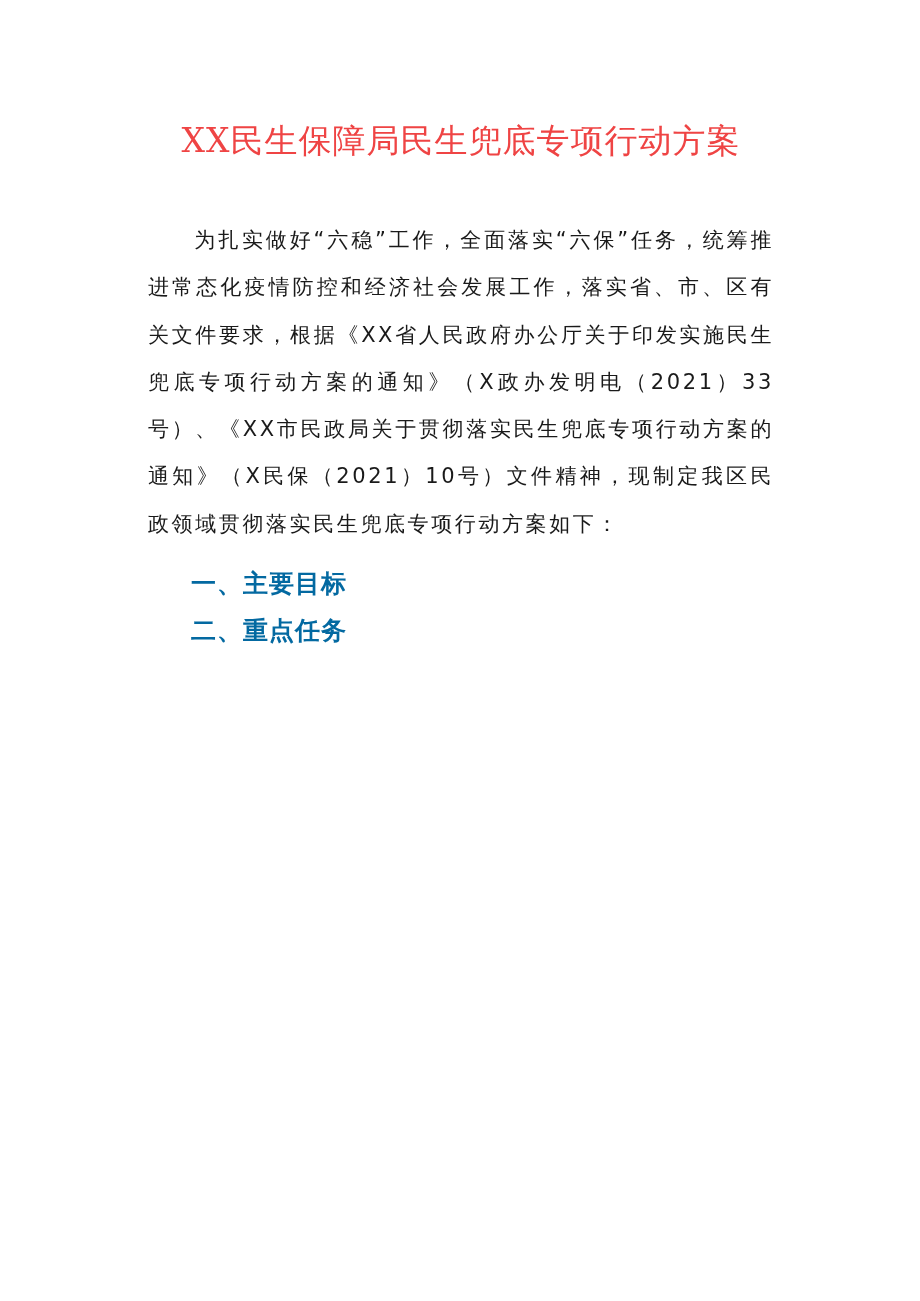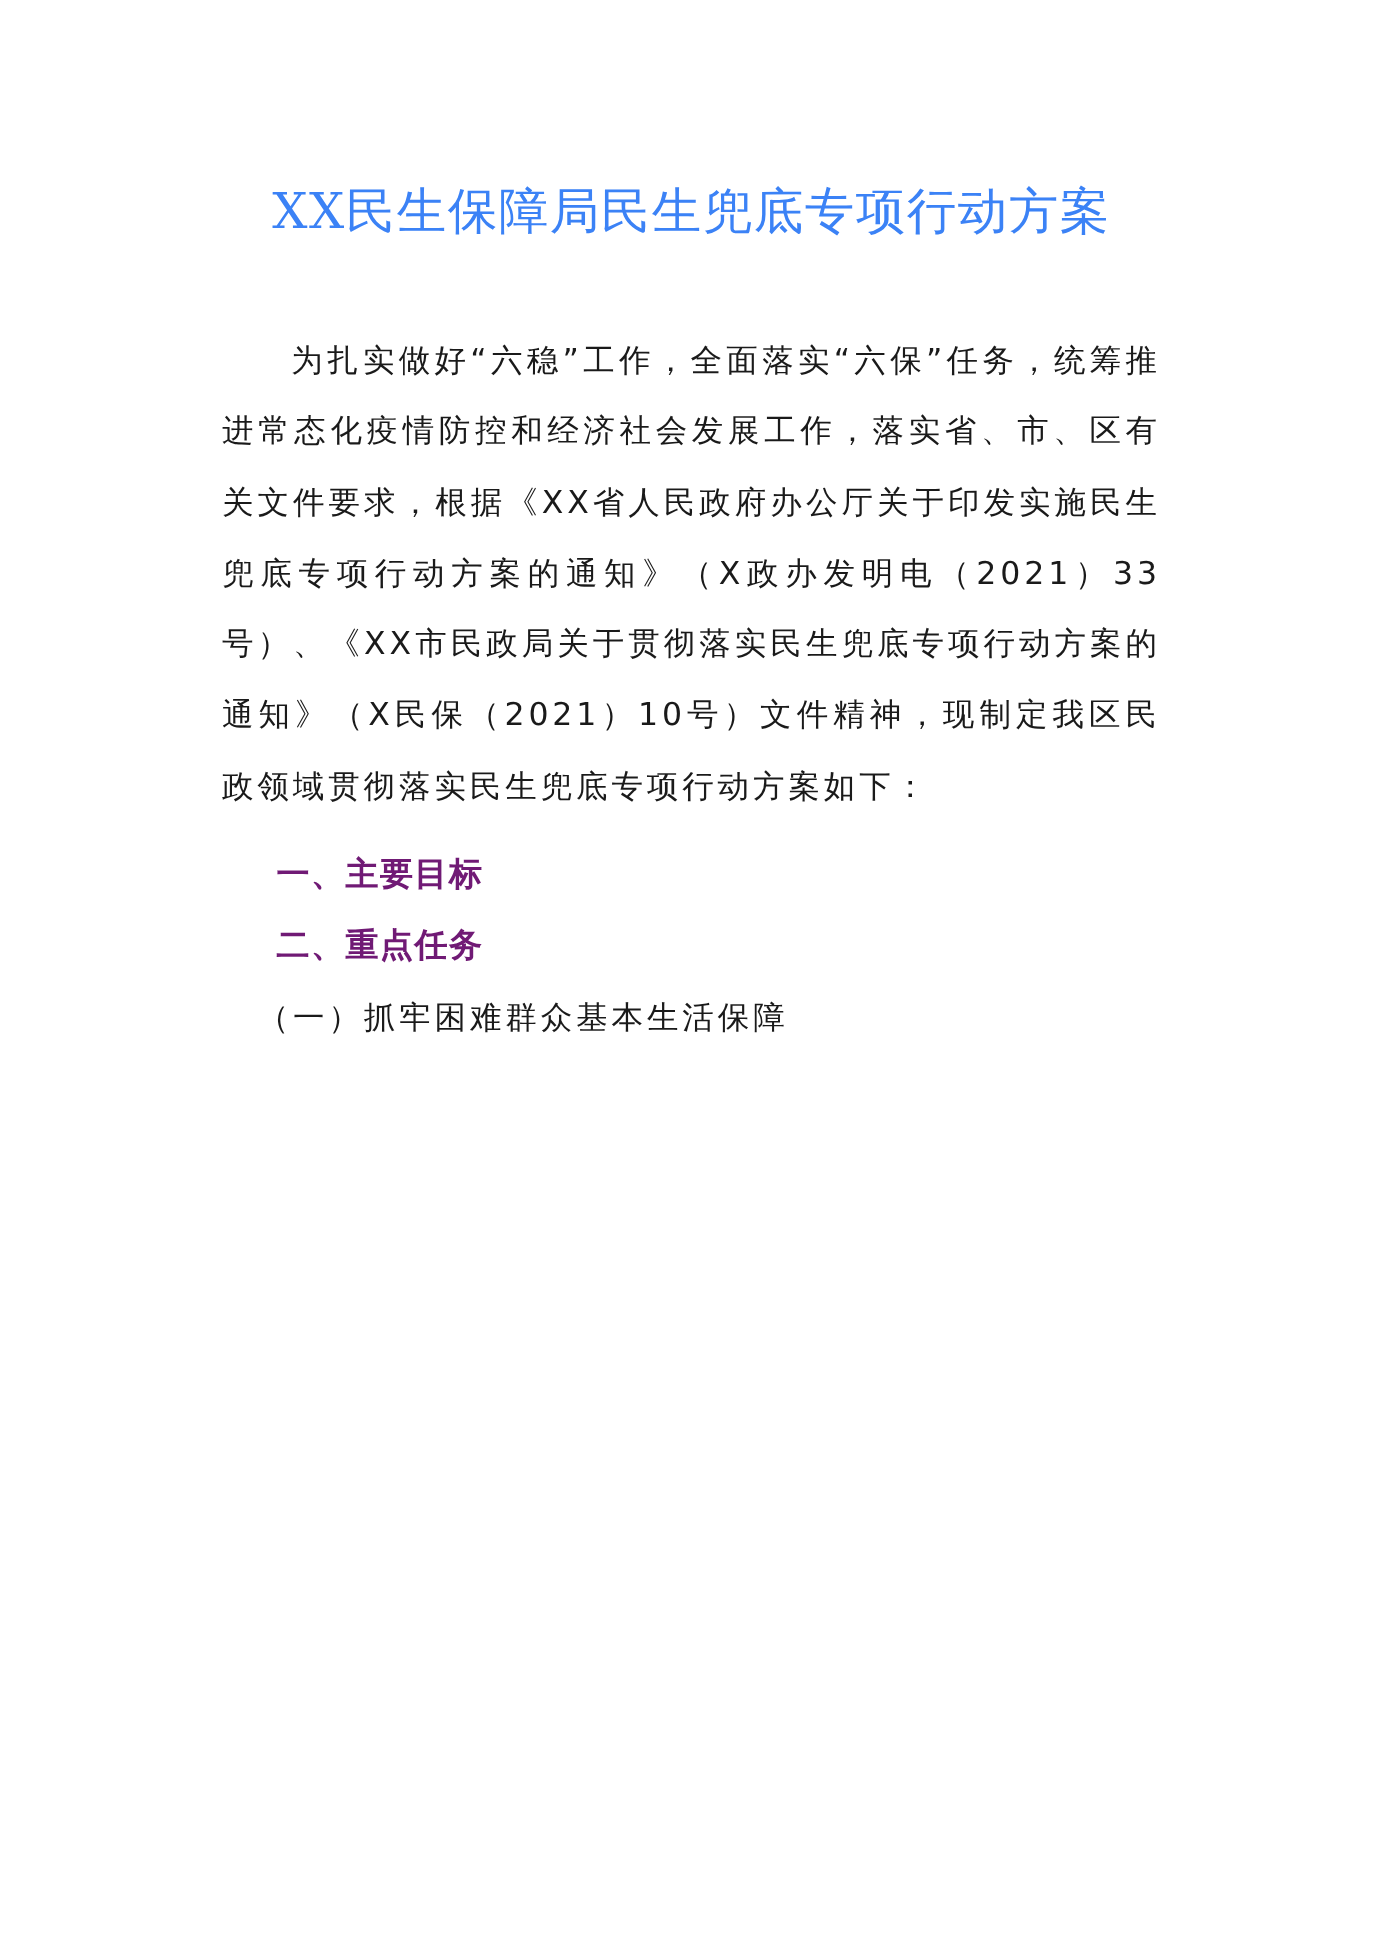--- a/index.html
+++ b/index.html
@@ -8,7 +8,7 @@
     .title {
       position: absolute; left: 0; top: 116px; width: 650px; text-align: center;
       font-family: "DejaVu Serif", "Liberation Serif", serif;
-      font-size: 33px; line-height: 50px; letter-spacing: 1px; color: #3b82f6;
+      font-size: 33px; line-height: 50px; letter-spacing: 1px; color: #ef4444;
     }
     .body {
       position: absolute; left: 0; top: 205px; width: 650px;

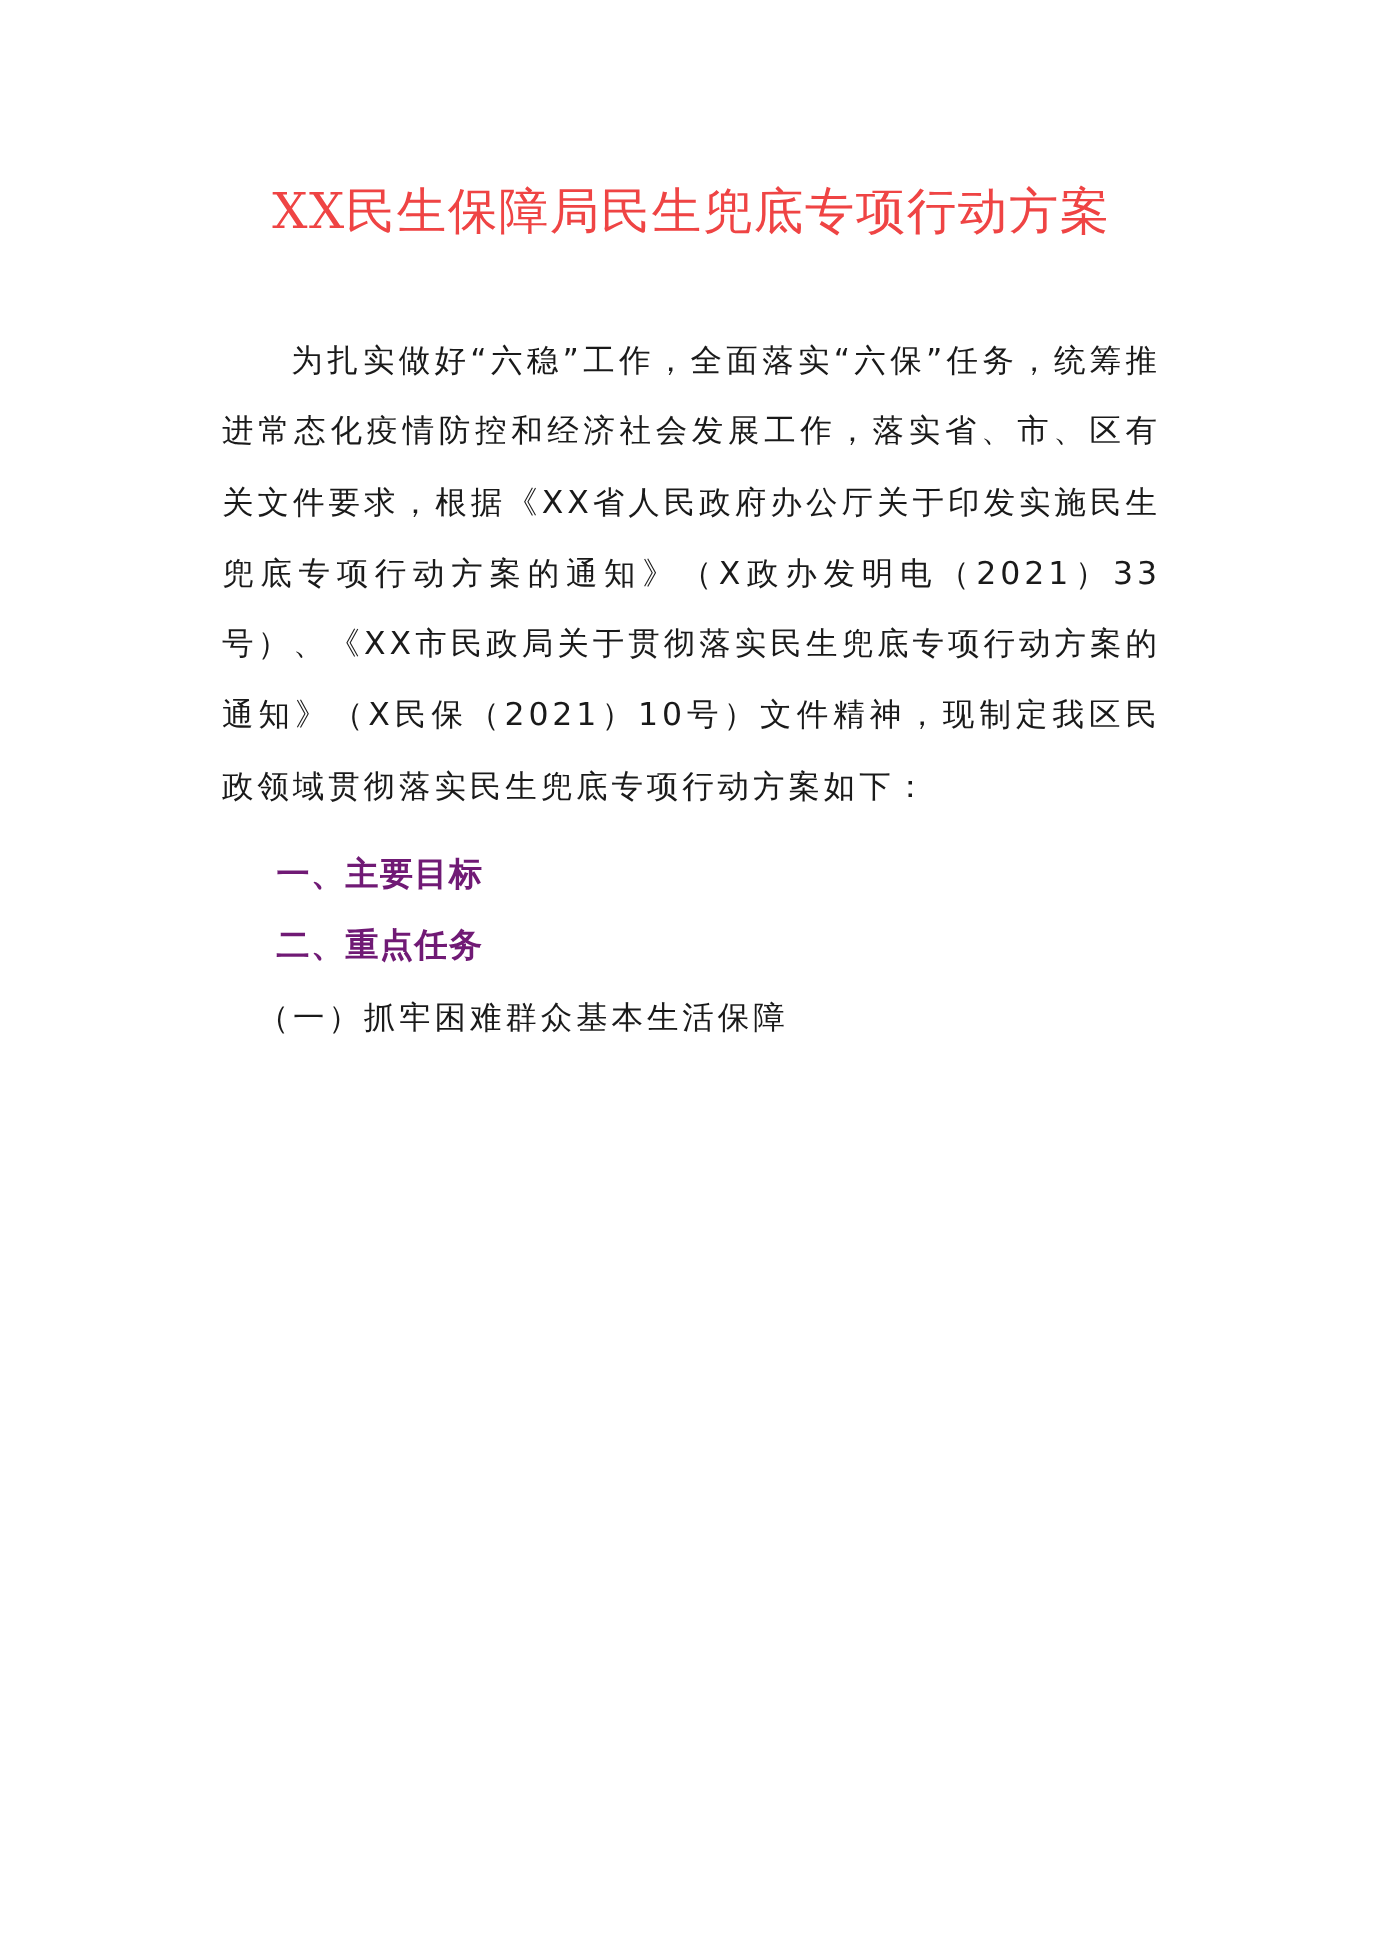--- a/index.html
+++ b/index.html
@@ -20,7 +20,7 @@
     .heading {
       margin: 0; text-indent: 2.2em;
       font-family: "DejaVu Sans", "Liberation Sans", sans-serif;
-      font-weight: bold; font-size: 22px; letter-spacing: 1px; color: #701a75;
+      font-weight: bold; font-size: 25px; letter-spacing: 1px; color: #0369a1;
     }
     .sub { margin: 0; text-indent: 1.7em; }
   </style>

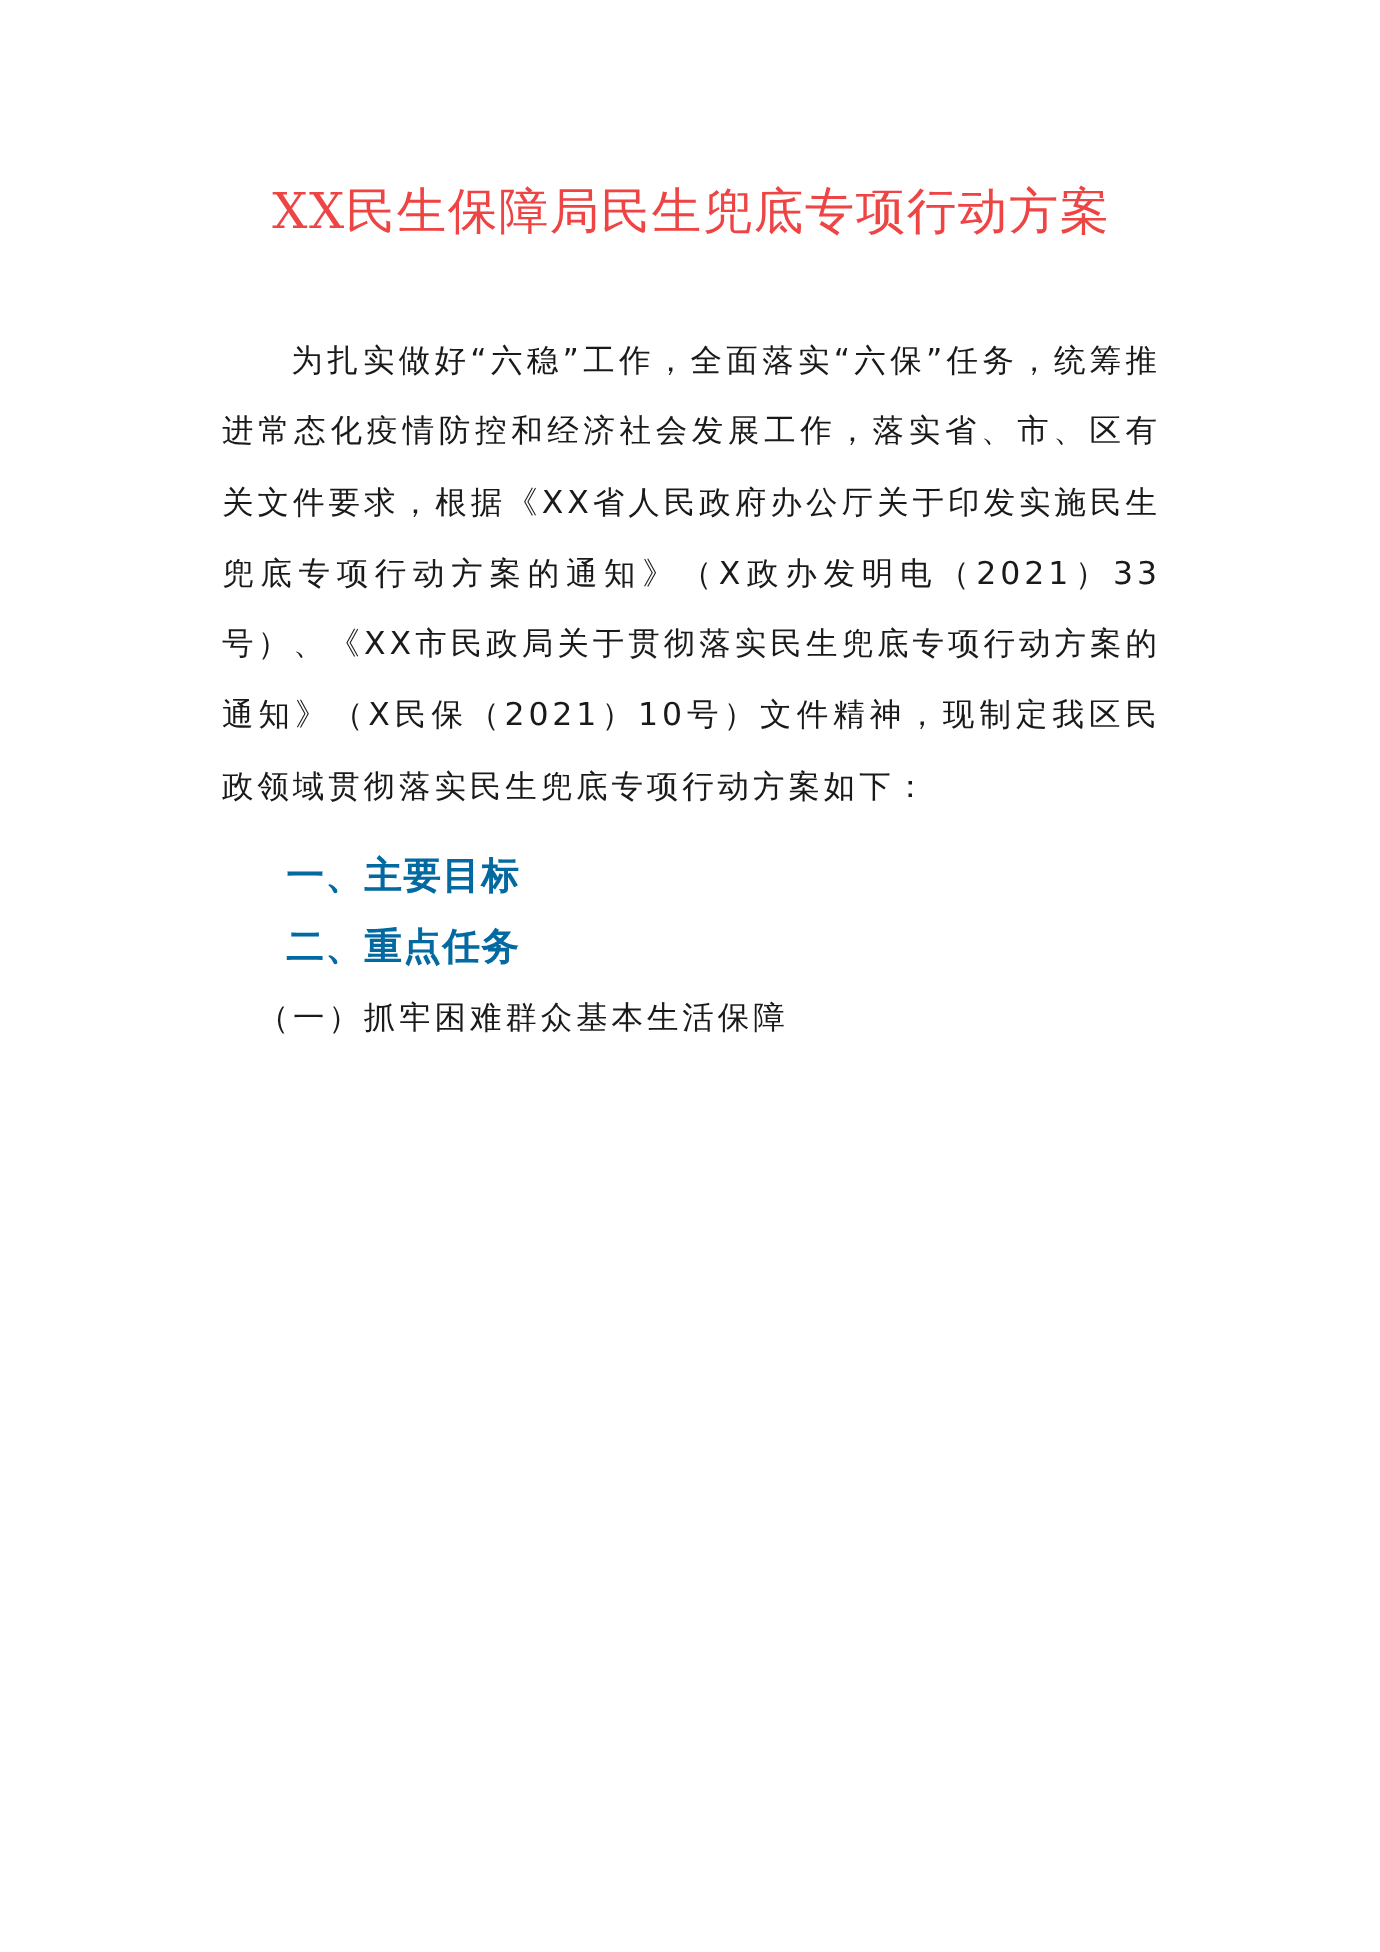--- a/index.html
+++ b/index.html
@@ -33,7 +33,6 @@
     <p class="para">为扎实做好“六稳”工作，全面落实“六保”任务，统筹推进常态化疫情防控和经济社会发展工作，落实省、市、区有关文件要求，根据《XX省人民政府办公厅关于印发实施民生兜底专项行动方案的通知》（X政办发明电（2021）33号）、《XX市民政局关于贯彻落实民生兜底专项行动方案的通知》（X民保（2021）10号）文件精神，现制定我区民政领域贯彻落实民生兜底专项行动方案如下：</p>
     <p class="heading">一、主要目标</p>
     <p class="heading">二、重点任务</p>
-    <p class="sub">（一）抓牢困难群众基本生活保障</p>
   </div>
 </div>
 

